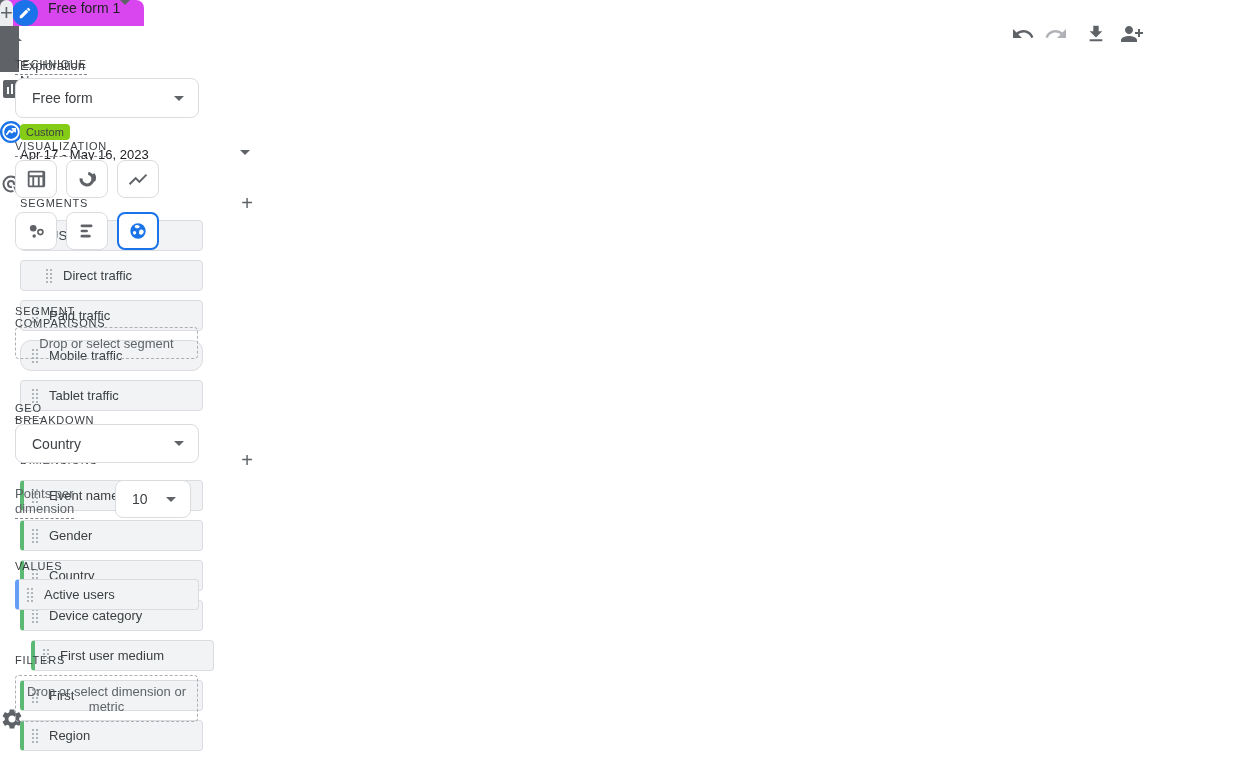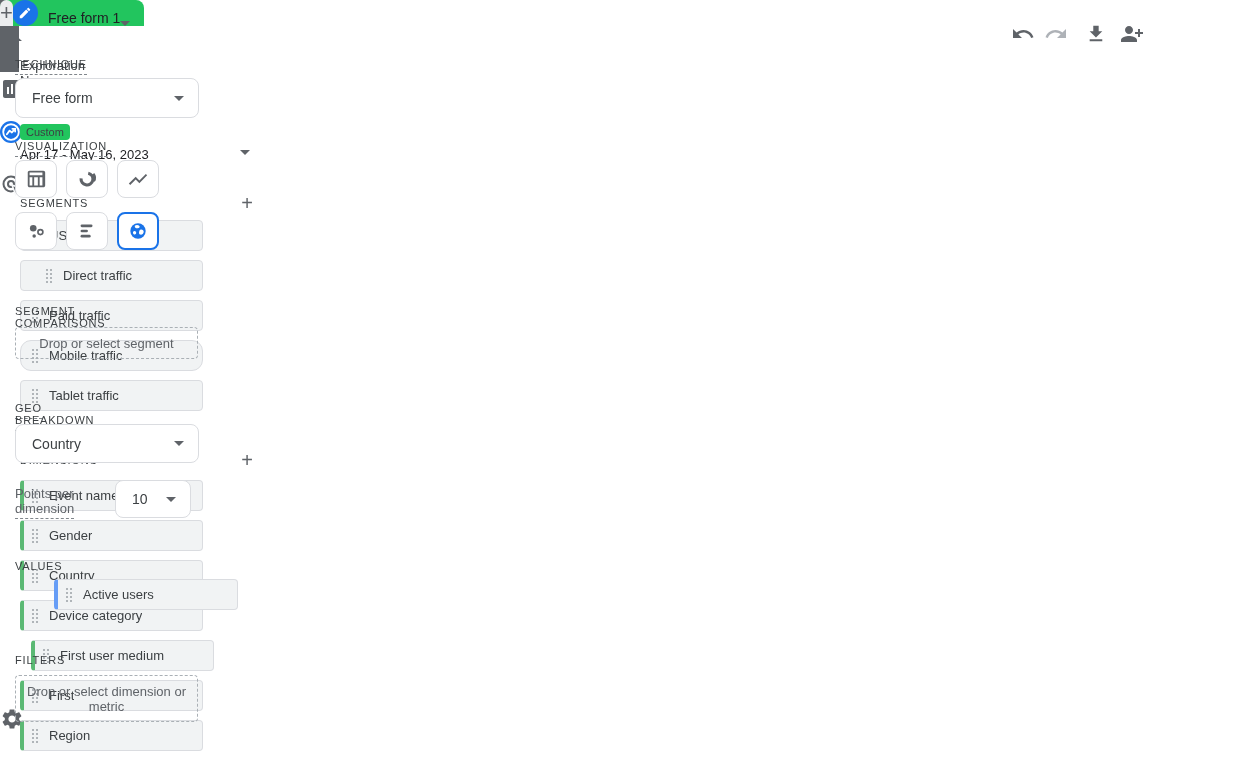--- a/index.html
+++ b/index.html
@@ -53,8 +53,8 @@
   #main-bg { left:506; top:56; width:742; height:705; background:#f8f9fa; }
   #main-card { left:523; top:56; width:690; height:686; background:#fff; }
 
-  #tab-active { left:525; top:18; width:184; height:38; background:#22c55e; border-radius:8px 8px 0 0;
-    display:flex; align-items:flex-end; padding:0 14px 0 12px; cursor:pointer; z-index:2; }
+  #tab-active { left:525; top:18; width:184; height:38; background:#d946ef; border-radius:8px 8px 0 0;
+    display:flex; align-items:flex-start; padding:0 14px 0 12px; cursor:pointer; z-index:2; }
   #tab-pencil { width:26px; height:26px; border-radius:50%; background:#1a73e8;
     display:flex; align-items:center; justify-content:center; margin-right:10px; }
   #tab-label { font-size:14px; color:#202124; }

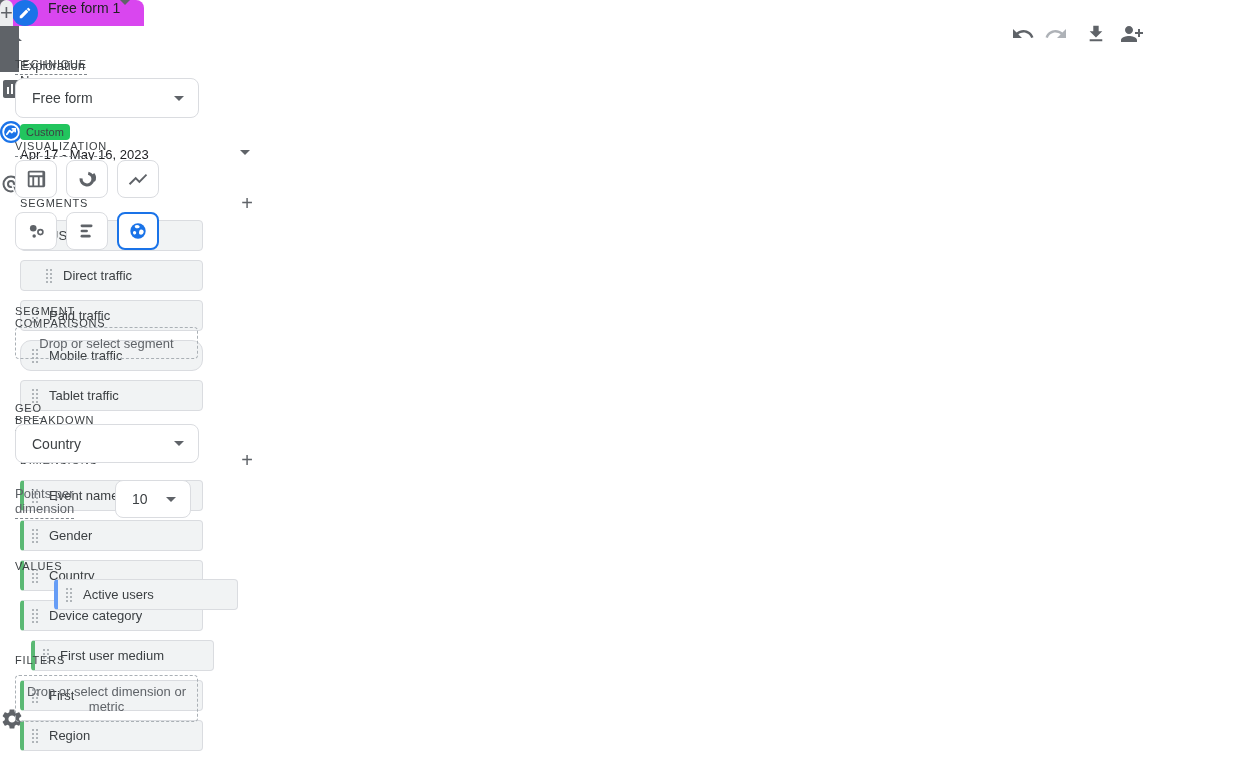--- a/index.html
+++ b/index.html
@@ -119,7 +119,7 @@
   <div class="divider" style="top:108px"></div>
 
   <div class="abs" style="left:20px;top:122px">
-    <span style="display:inline-block;background:#22c55e;border-radius:4px;padding:2px 6px;font-size:11px;color:#3c4043">Custom</span>
+    <span style="display:inline-block;background:#84cc16;border-radius:4px;padding:2px 6px;font-size:11px;color:#3c4043">Custom</span>
     <div style="margin-top:7px;font-size:13px;color:#202124;white-space:nowrap">Apr 17 - May 16, 2023</div>
   </div>
   <span class="caret abs" style="left:240px;top:150px"></span>

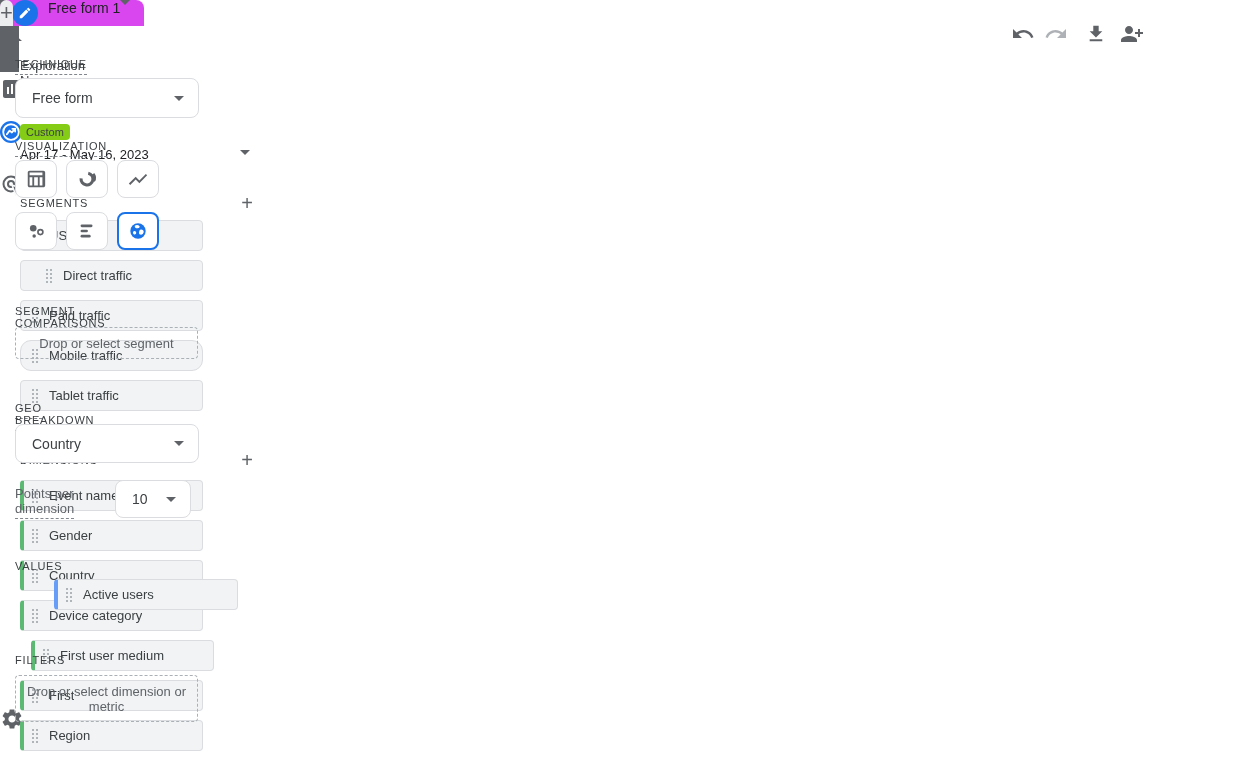--- a/index.html
+++ b/index.html
@@ -379,7 +379,7 @@
 
   <div class="sec-label" style="left:15px;top:560px">VALUES</div>
   <div id="values-list">
-      <div class="chip blue" style="top: 579px; left: 15px; width: 184px; margin-left: 39px;">
+      <div class="chip blue" style="top: 579px; left: 15px; width: 184px;">
         <svg class="drag" viewBox="0 0 8 16" width="8" height="16" fill="#9aa0a6">
           <circle cx="2" cy="2" r="1"></circle>
           <circle cx="6" cy="2" r="1"></circle>

